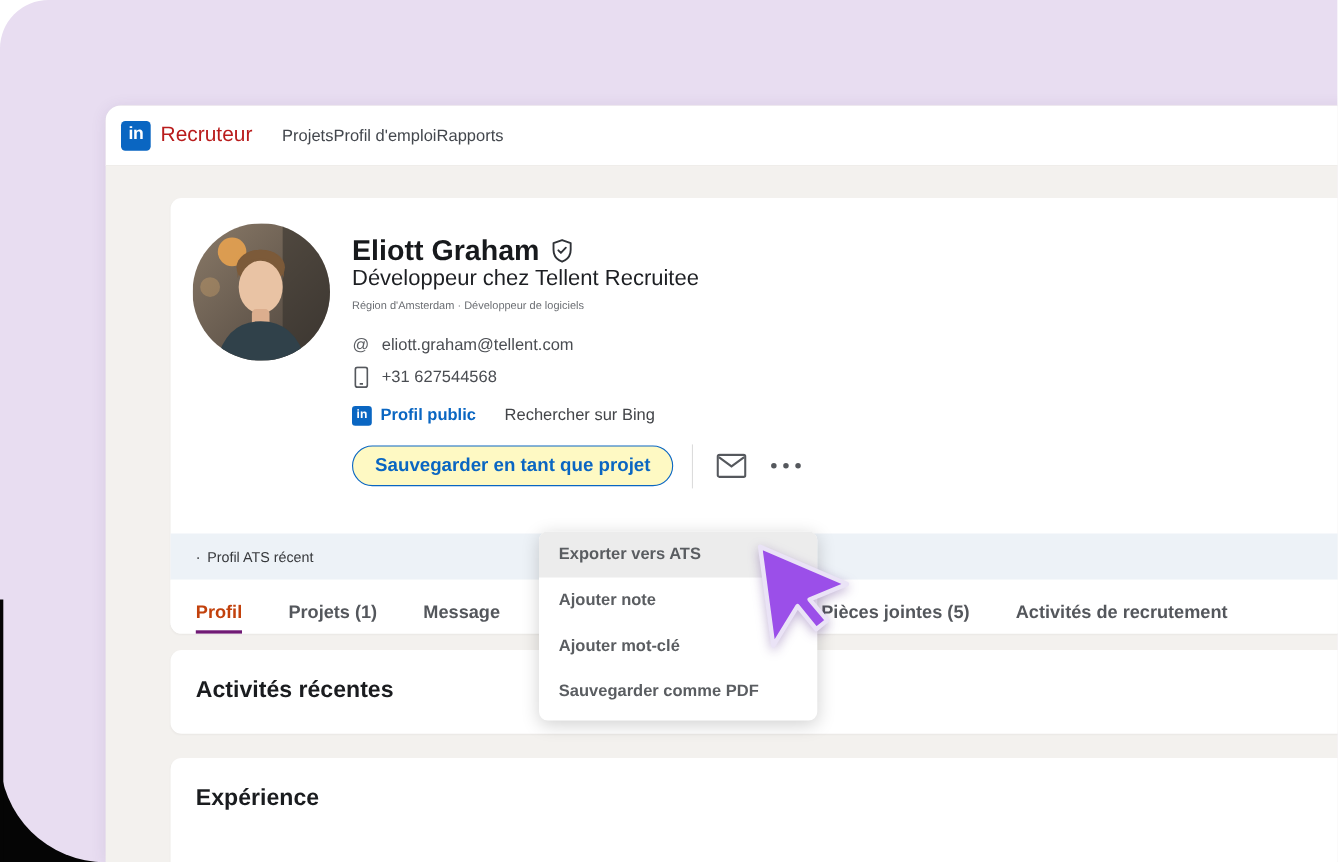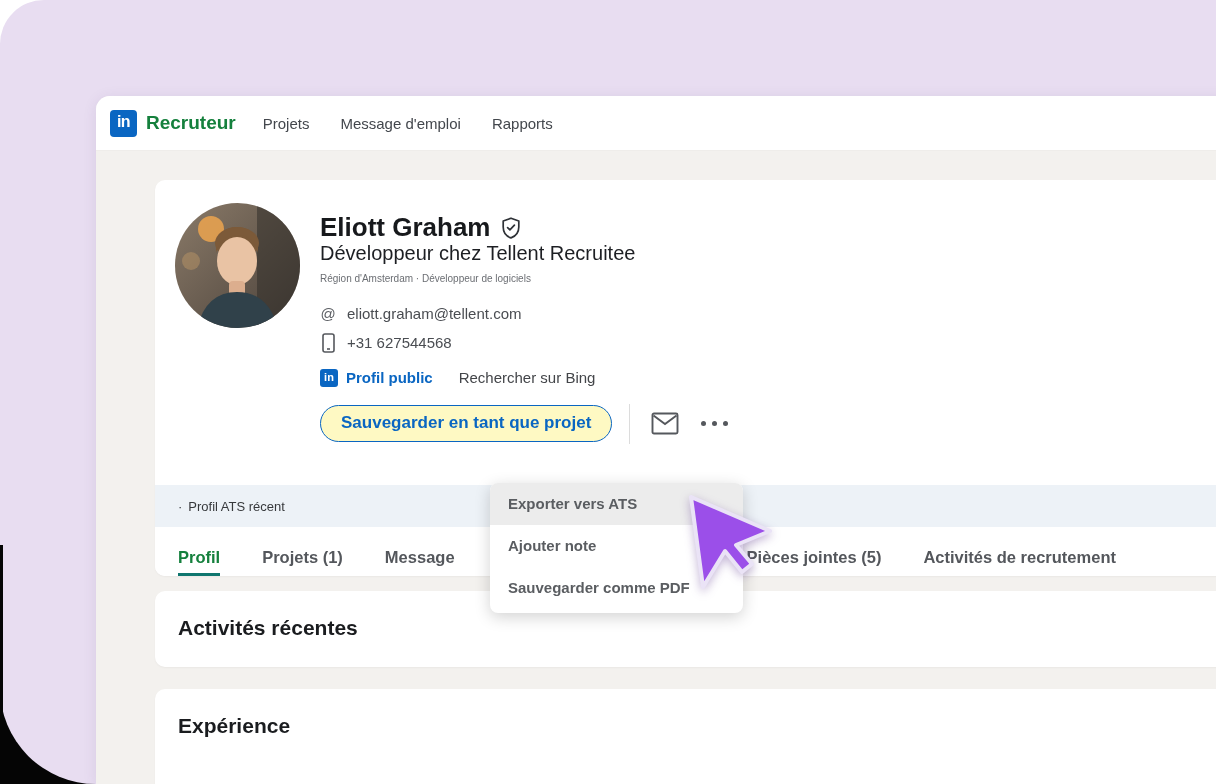--- a/index.html
+++ b/index.html
@@ -32,7 +32,7 @@
     display:flex;align-items:center;justify-content:center;
     font-weight:bold;font-size:16px;letter-spacing:-.5px;padding-bottom:2px;box-sizing:border-box;
   }
-  .brand-name{font-size:19px;font-weight:700;color:#15803d;}
+  .brand-name{font-size:19px;font-weight:400;color:#b91c1c;}
   .topnav nav{display:flex;gap:31px;}
   .topnav nav a{font-size:15px;color:#43474d;text-decoration:none;cursor:pointer;}
   

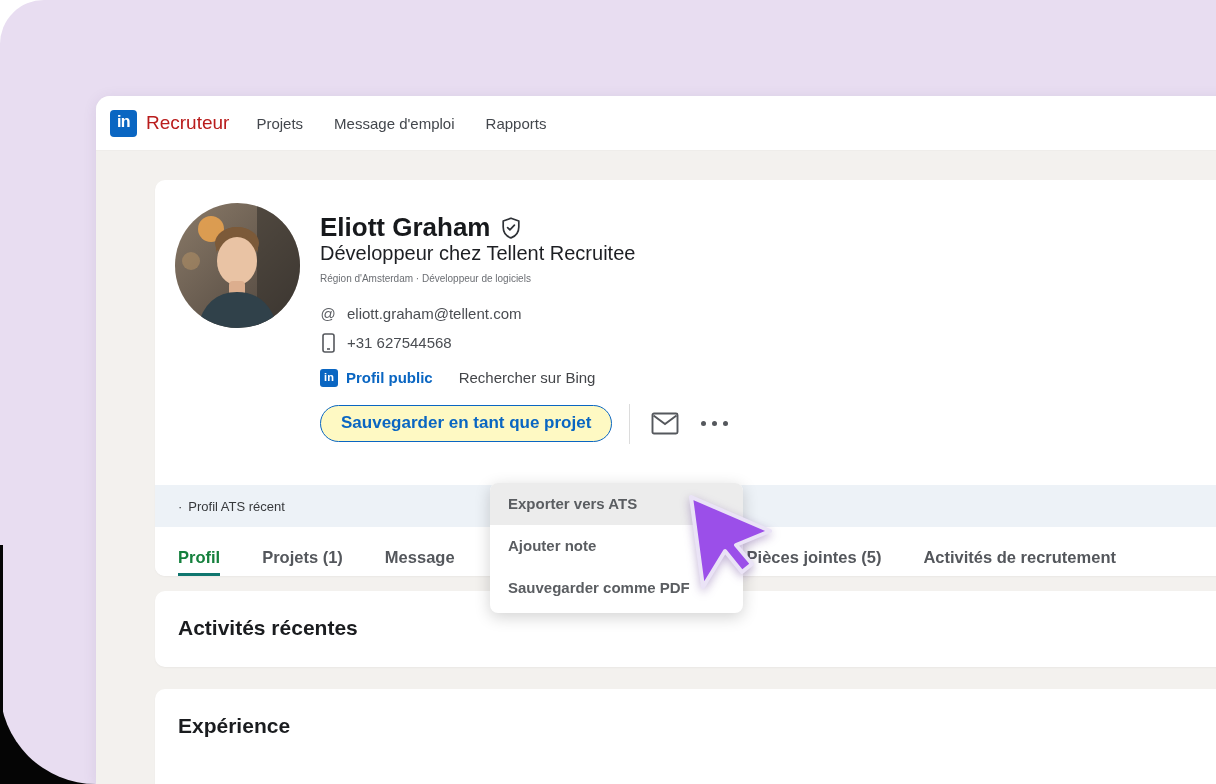--- a/index.html
+++ b/index.html
@@ -33,7 +33,7 @@
     font-weight:bold;font-size:16px;letter-spacing:-.5px;padding-bottom:2px;box-sizing:border-box;
   }
   .brand-name{font-size:19px;font-weight:400;color:#b91c1c;}
-  .topnav nav{display:flex;gap:31px;}
+  .topnav nav{display:flex;}
   .topnav nav a{font-size:15px;color:#43474d;text-decoration:none;cursor:pointer;}
   
   .content{padding:29px 0 0 59px;}

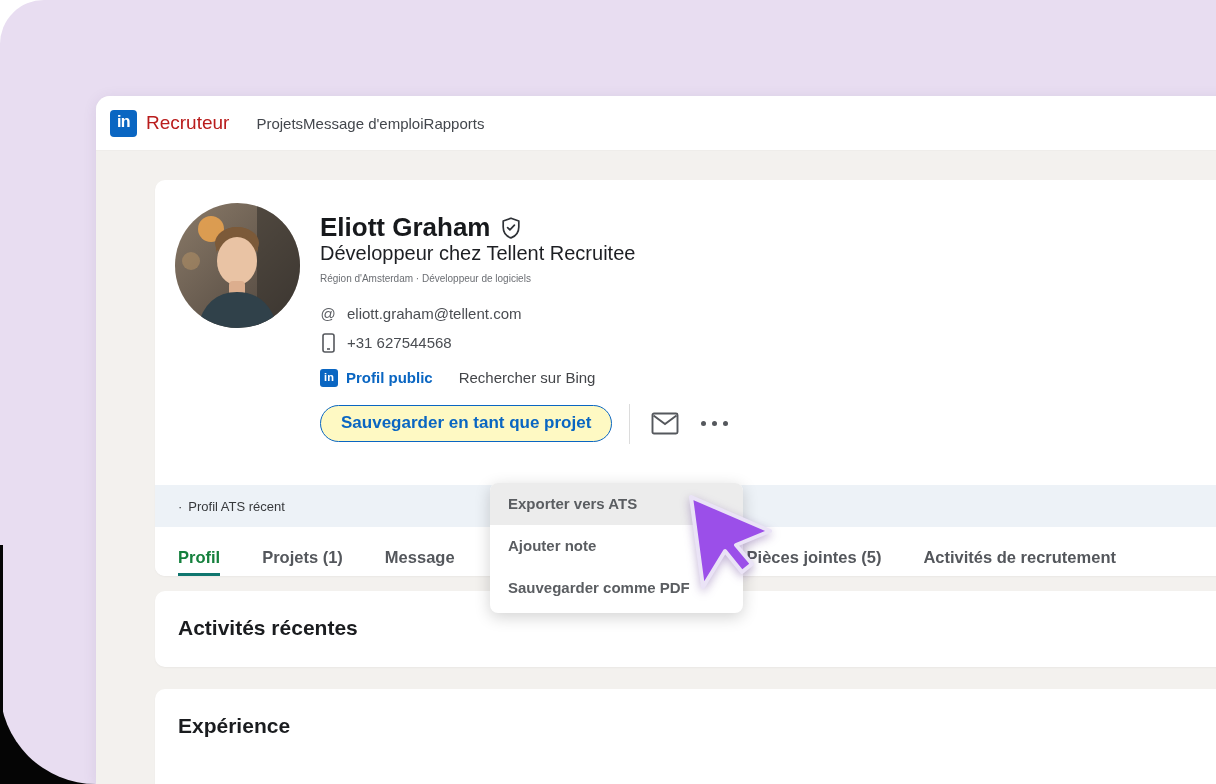--- a/index.html
+++ b/index.html
@@ -120,7 +120,7 @@
     <nav>
 
     <a>Projets</a>
-        <a>Message d'emploi</a>
+        <a>Profil d'emploi</a>
         <a>Rapports</a>
       </nav>
   </header>

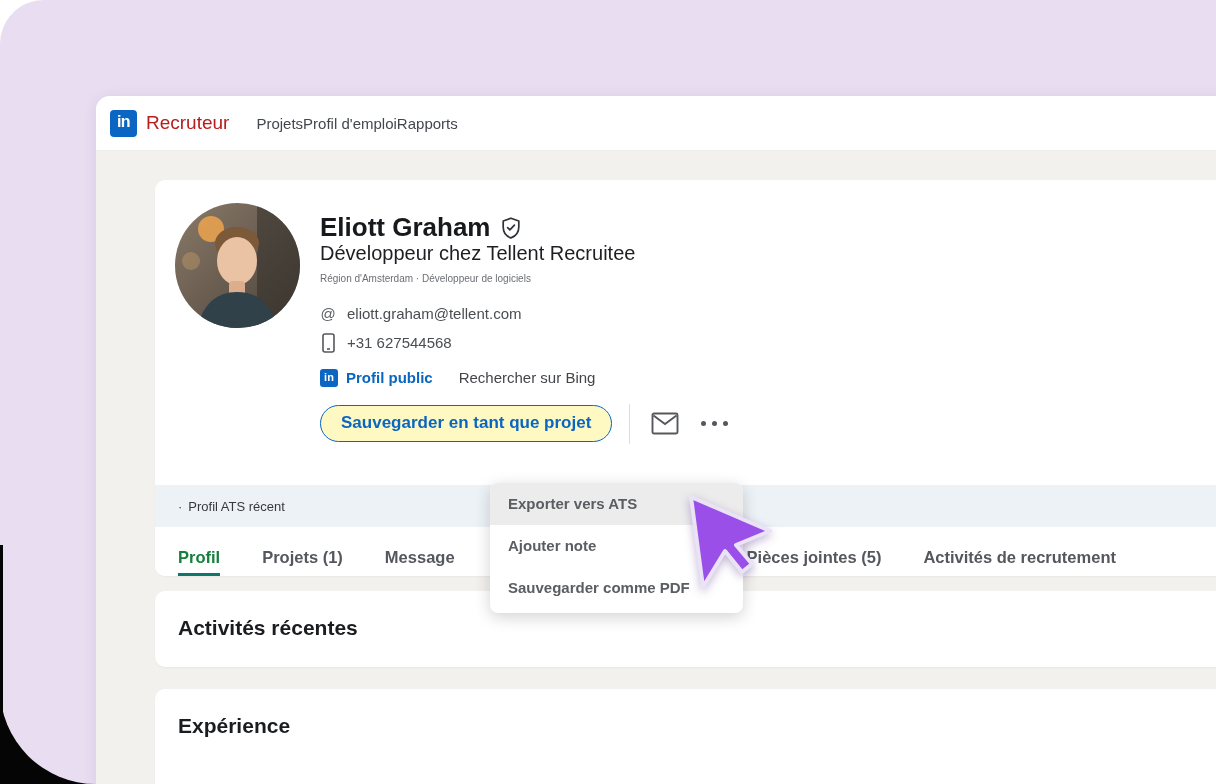--- a/index.html
+++ b/index.html
@@ -80,7 +80,7 @@
   
   .tabs{display:flex;gap:42px;background:#fff;padding:21px 0 0 23px;height:49px;box-sizing:border-box;border-radius:0 0 10px 10px;}
   .tab{font-size:16.5px;font-weight:600;color:#54575c;padding-bottom:12px;cursor:pointer;white-space:nowrap;}
-  .tab.active{color:#15803d;border-bottom:3px solid #0f766e;}
+  .tab.active{color:#c2410c;border-bottom:3px solid #701a75;}
   .tabs > div:nth-of-type(4){margin-left:250px;}
   
   .section-card{margin-top:15px;padding:25px 0 27px 23px;}

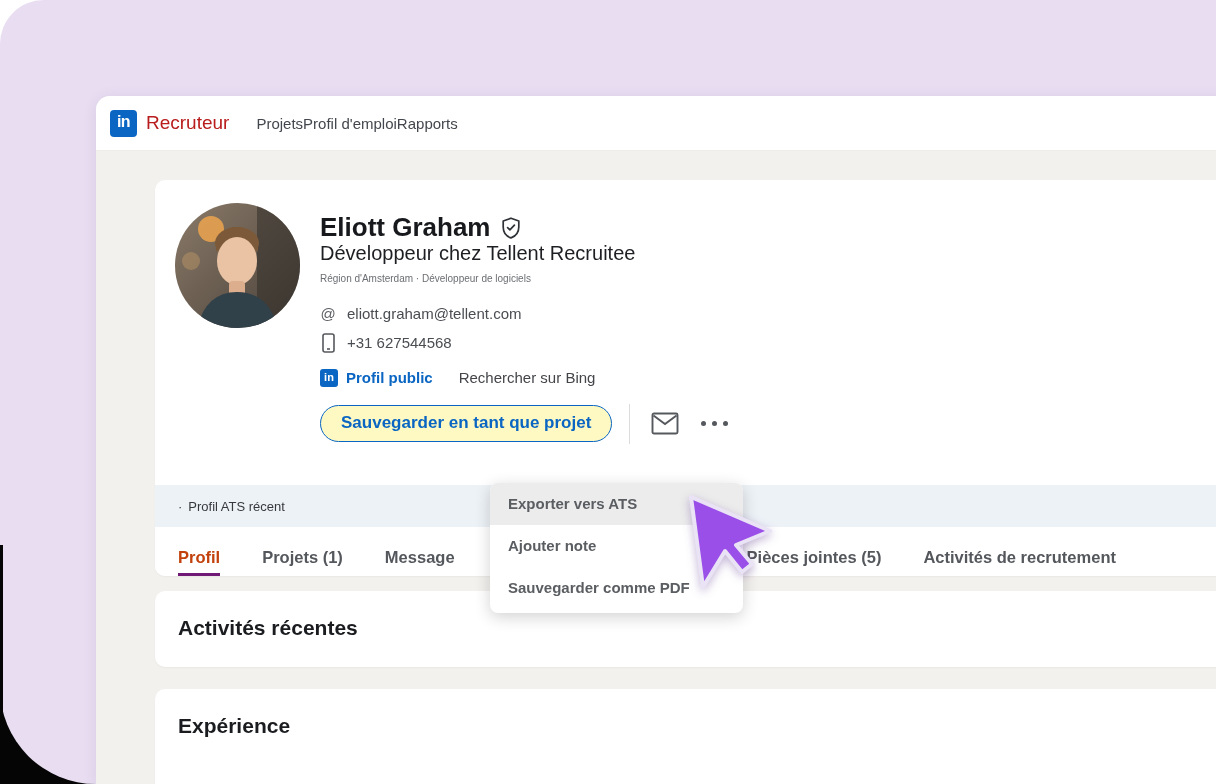--- a/index.html
+++ b/index.html
@@ -231,6 +231,7 @@
 
 <div class="menu-item highlighted">Exporter vers ATS</div>
     <div class="menu-item">Ajouter note</div>
+    <div class="menu-item">Ajouter mot-clé</div>
     <div class="menu-item">Sauvegarder comme PDF</div>
   </div>
 

